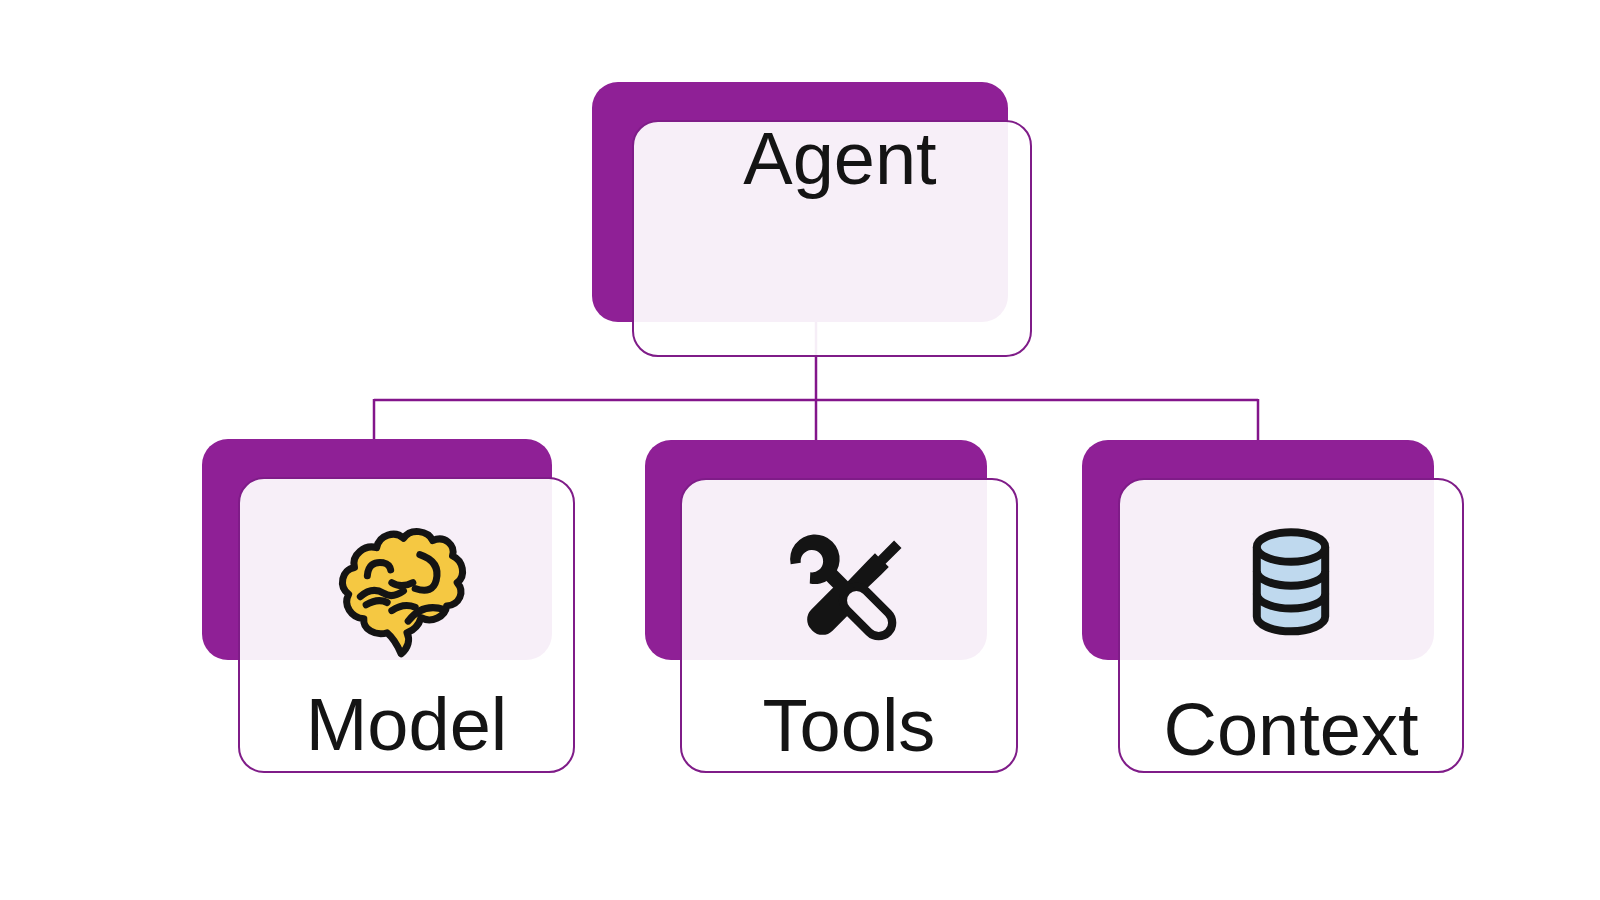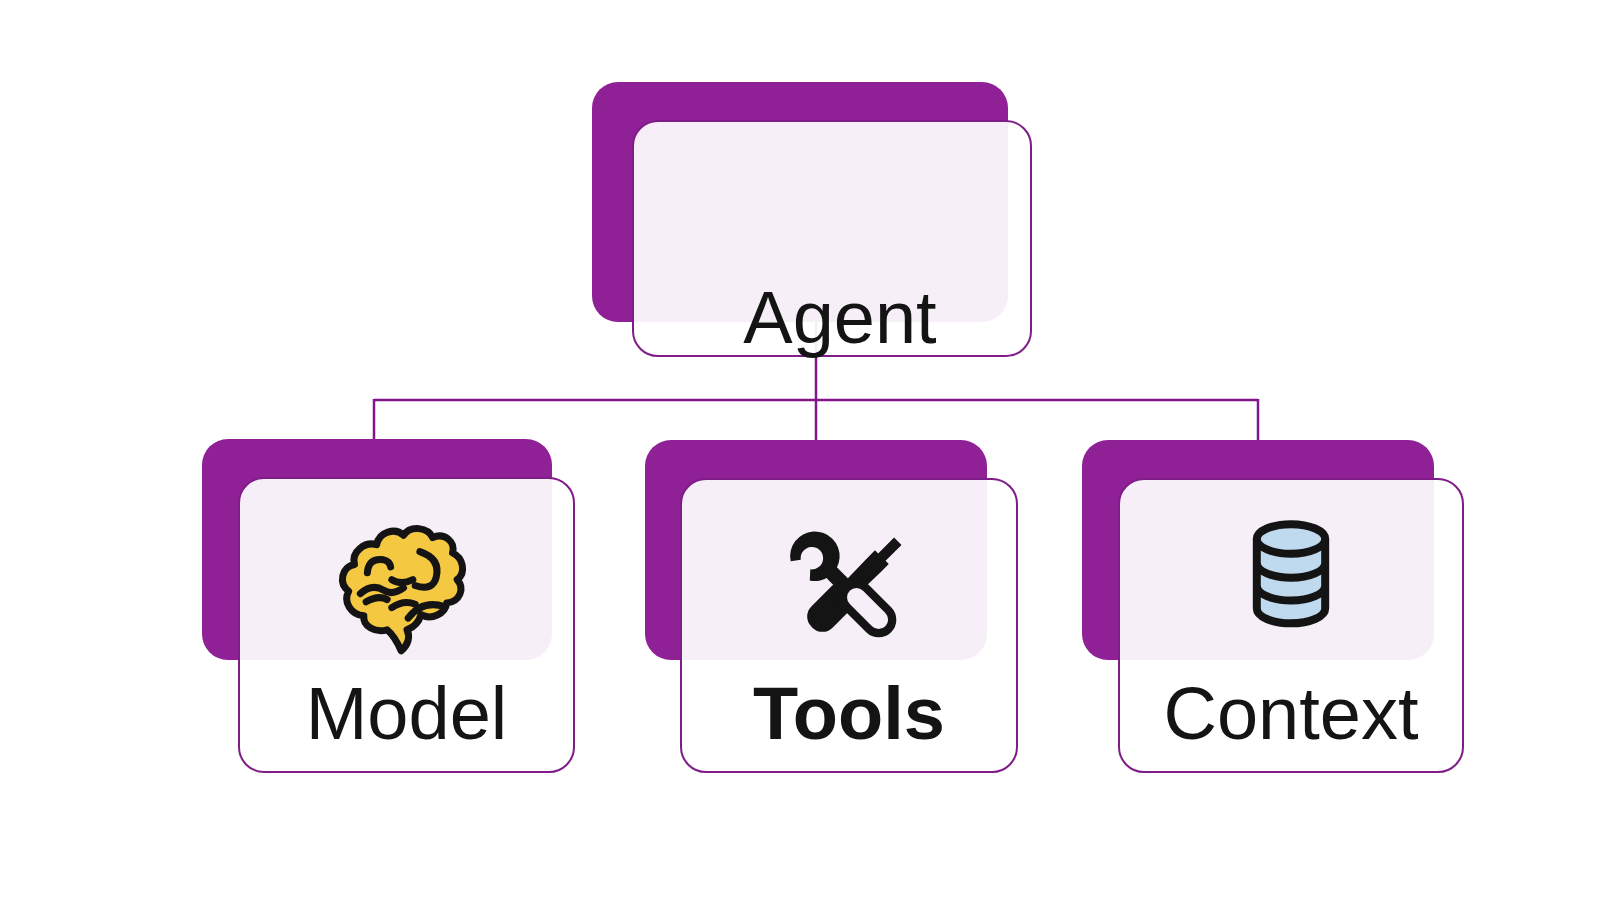--- a/index.html
+++ b/index.html
@@ -41,7 +41,7 @@
   }
   .front-card.root {
     display: flex;
-    align-items: flex-end;
+    align-items: flex-start;
     justify-content: center;
     padding-left: 16px;
   }

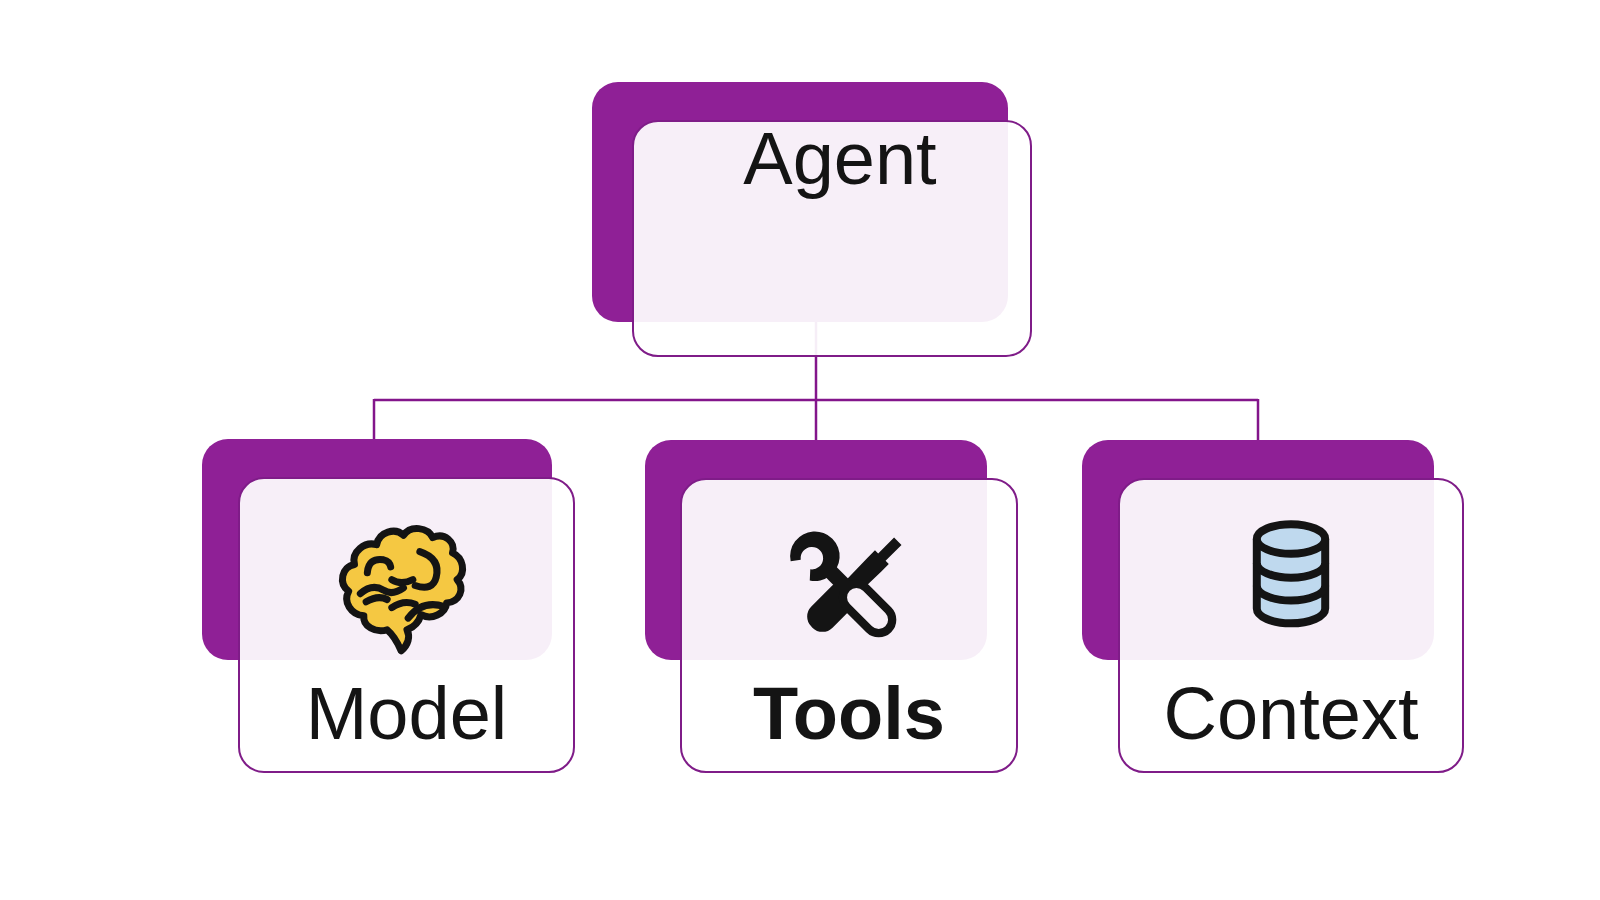--- a/index.html
+++ b/index.html
@@ -61,7 +61,7 @@
     display: flex;
     align-items: center;
     justify-content: center;
-    padding-bottom: 20px;
+    padding-bottom: 4px;
   }
   .node-label {
     font-size: 74px;

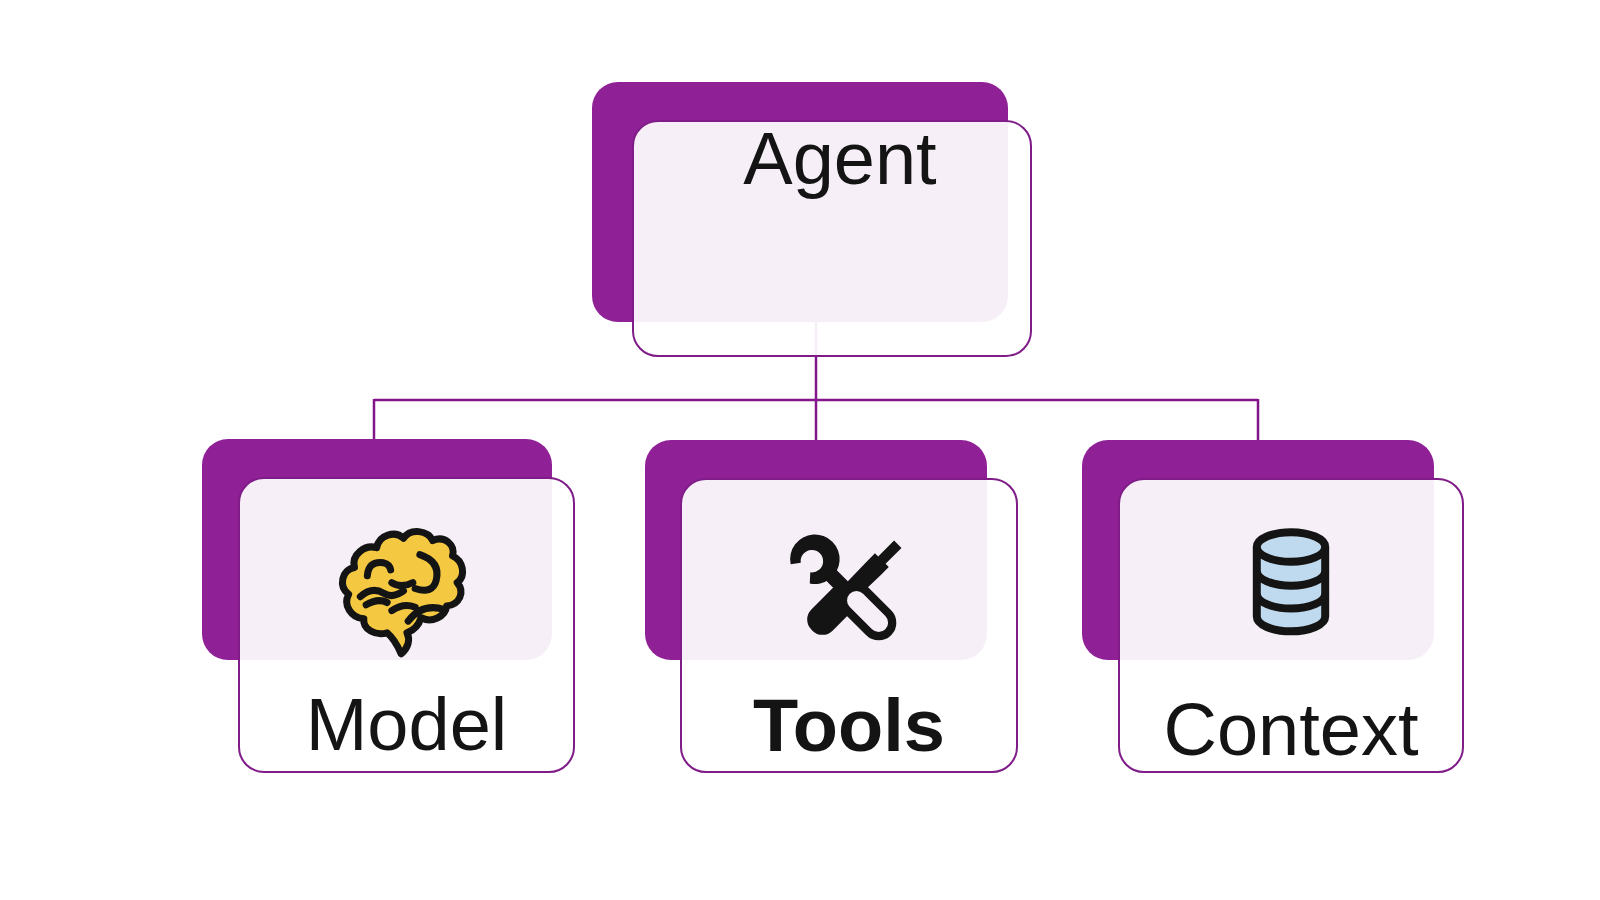--- a/index.html
+++ b/index.html
@@ -115,7 +115,7 @@
   </div>
 
   <div class="back-card" style="left:645px; top:440px; width:342px; height:220px;"></div>
-  <div class="front-card child" style="left:680px; top:478px; width:338px; height:295px;font-weight:bold;">
+  <div class="front-card child" style="left:680px; top:478px; width:338px; height:295px;">
     <div class="icon-zone">
       <svg width="150" height="150" viewBox="0 0 100 100">
 

